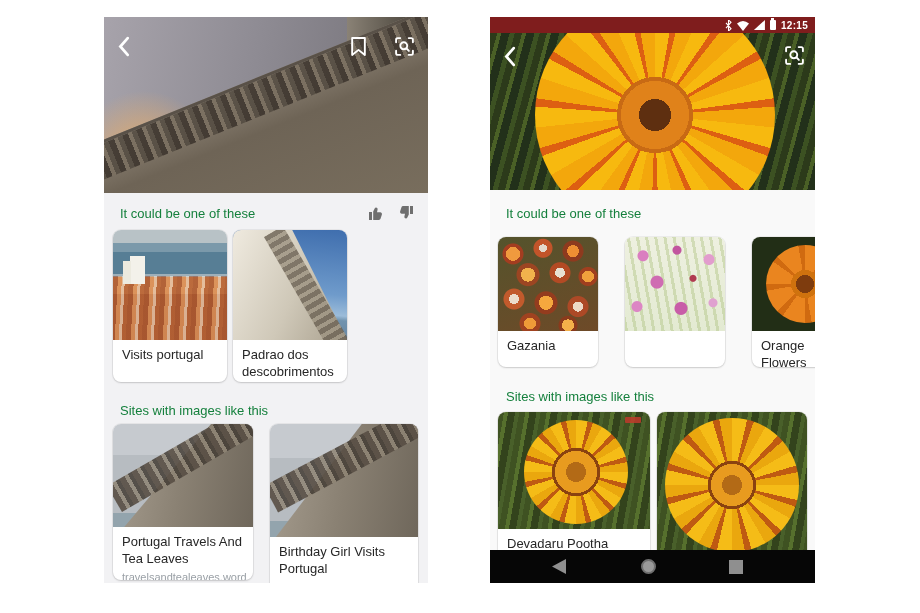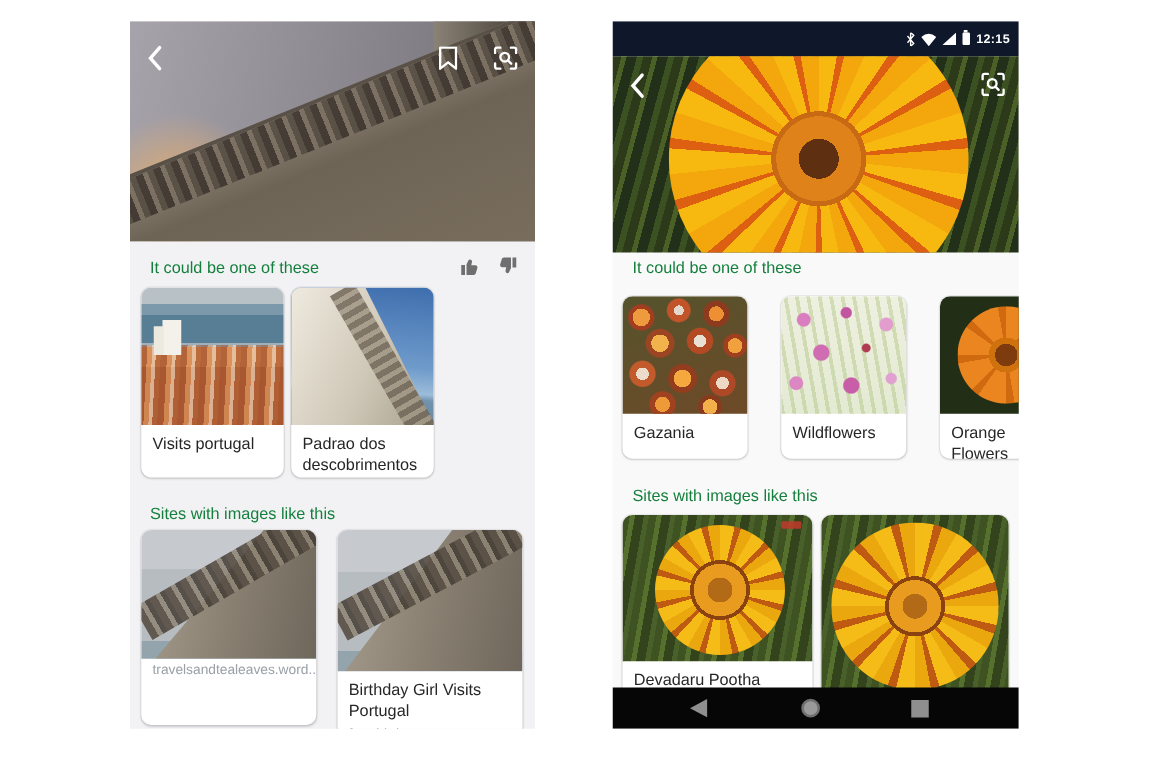--- a/index.html
+++ b/index.html
@@ -59,7 +59,7 @@
     background:repeating-linear-gradient(90deg,rgba(88,78,68,.9) 0 6px,rgba(142,132,116,.85) 6px 10px,rgba(68,61,53,.85) 10px 14px);}
 
   
-  .status-bar{height:28px;background:#0f172a;display:flex;align-items:center;
+  .status-bar{height:16px;background:#7f1d1d;display:flex;align-items:center;
     justify-content:flex-end;gap:5px;padding-right:7px;}
   .sb-time{color:#fff;font-size:10px;font-weight:bold;letter-spacing:.3px;}
   .sb-signal{width:11px;height:10px;background:#fff;clip-path:polygon(100% 0,100% 100%,0 100%);}

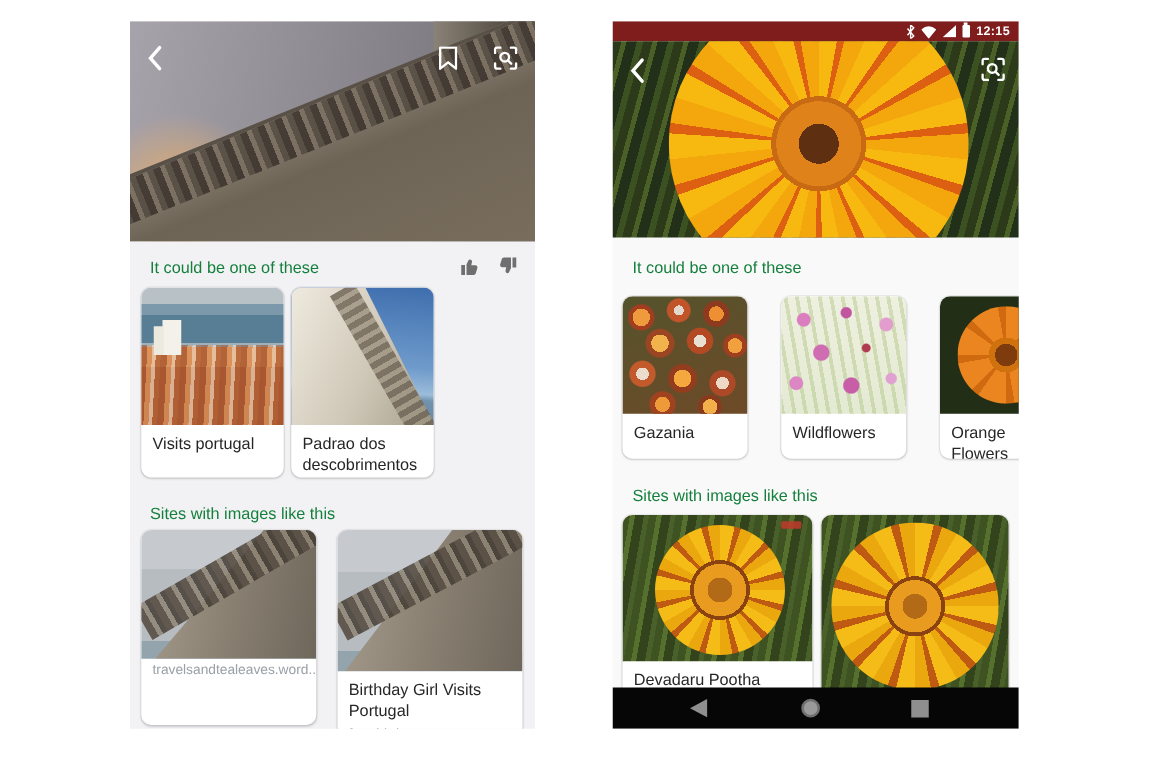--- a/index.html
+++ b/index.html
@@ -255,7 +255,6 @@
     </div>
     <div class="card" style="width:100px;height:130px;">
       <div class="img img-wildflowers"></div>
-      <div class="caption">Wildflowers</div>
     </div>
     <div class="card" style="width:100px;height:130px;">
       <div class="img img-orangeflower">

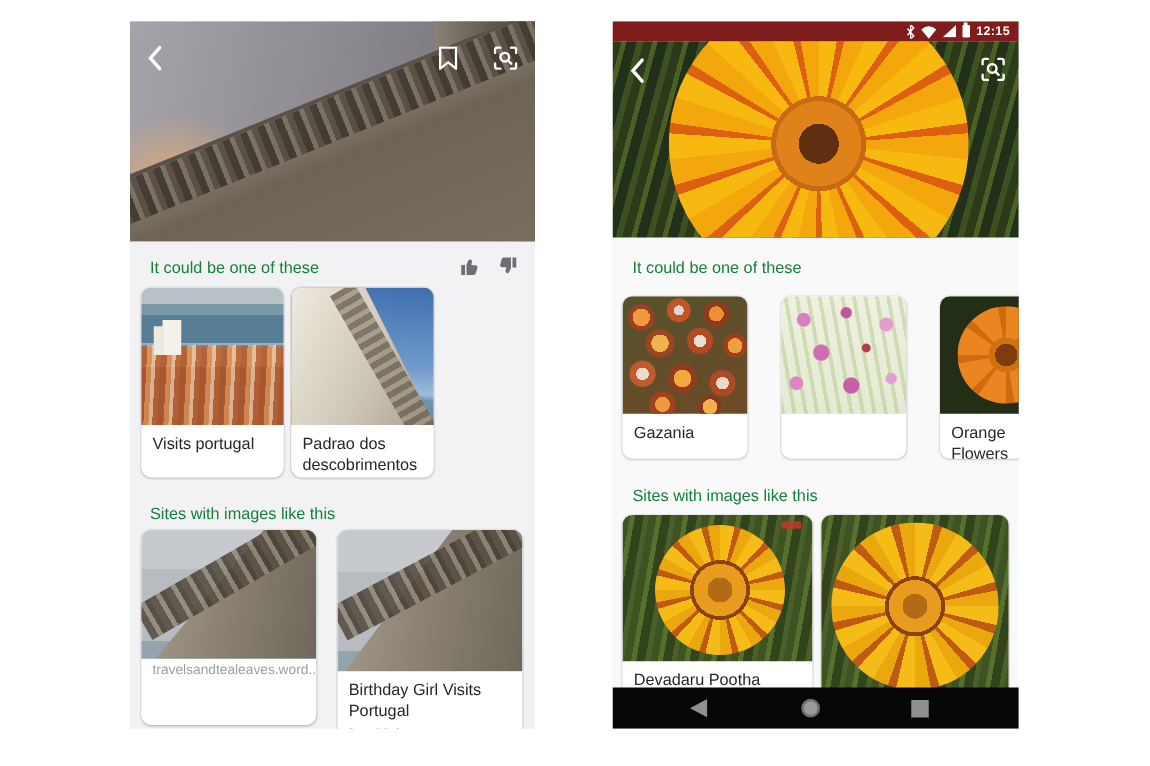--- a/index.html
+++ b/index.html
@@ -196,6 +196,7 @@
         <div class="stone-wedge"></div>
         <div class="stone-figs" style="top:60%;transform:rotate(-30deg);"></div>
       </div>
+      <div class="caption">Portugal Travels And Tea Leaves</div>
       <div class="domain">travelsandtealeaves.word...</div>
     </div>
     <div class="card" style="width:148px;height:172px;">

